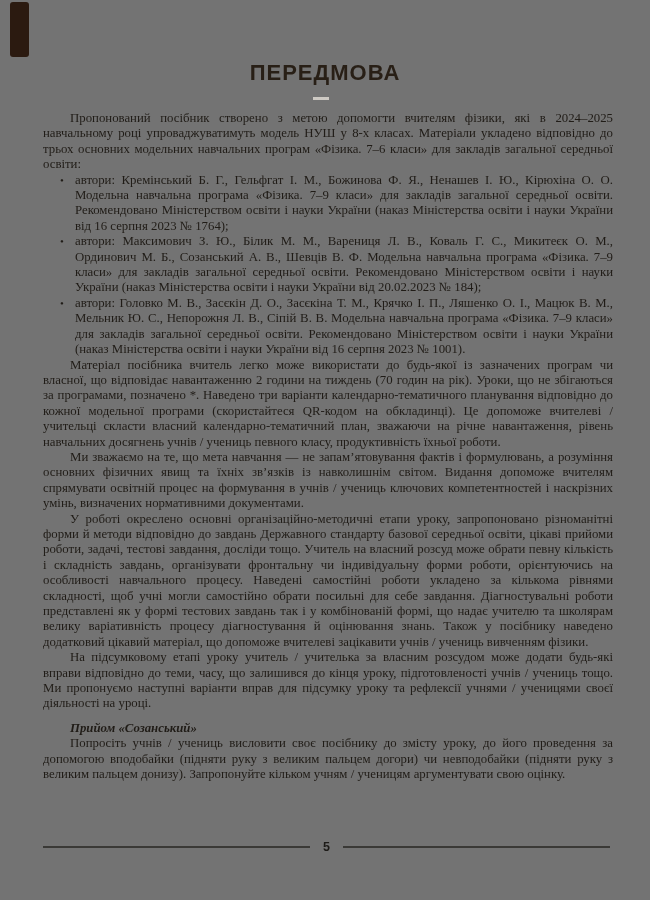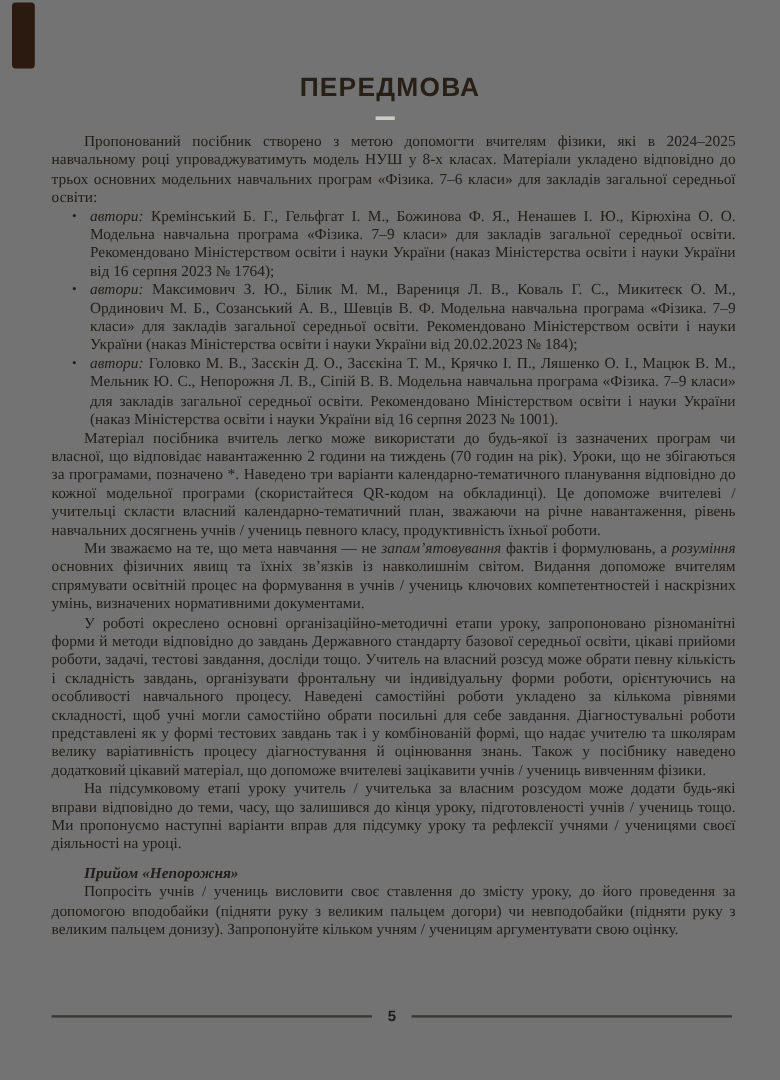--- a/index.html
+++ b/index.html
@@ -63,7 +63,7 @@
     font-style:italic;
     text-align:left;
   }
-  .it{font-style:italic;}
+  .it{}
   .footer{
     position:absolute;
     left:43px;right:40px;top:840px;

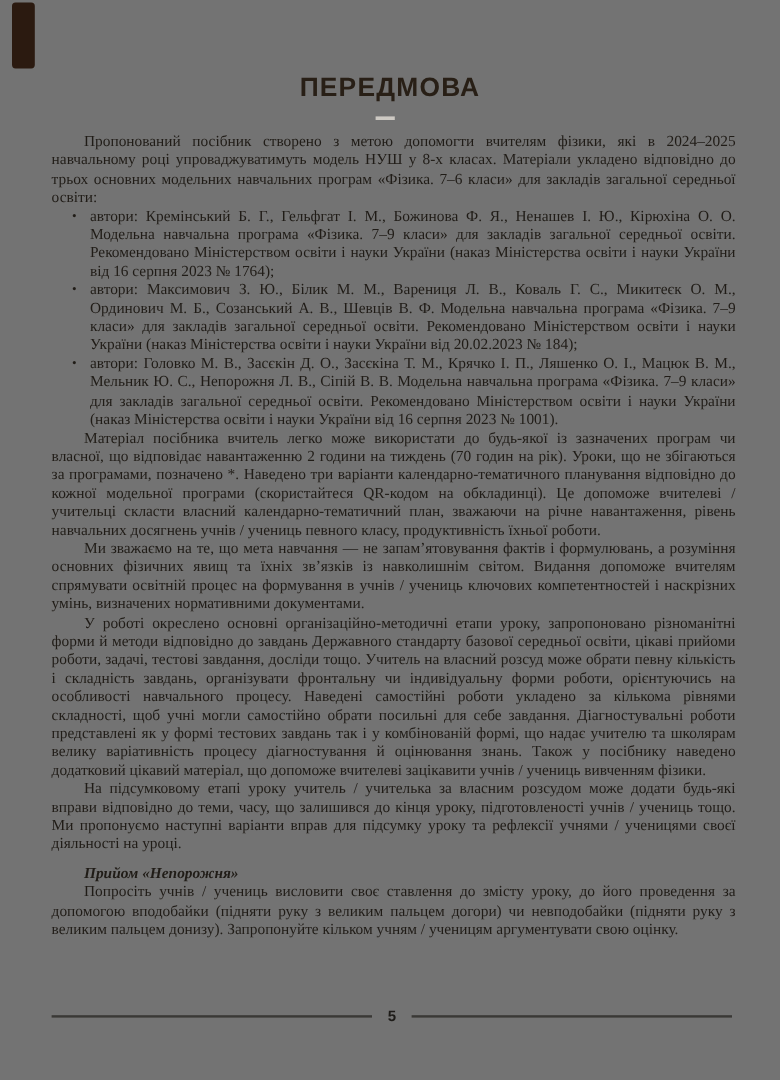--- a/index.html
+++ b/index.html
@@ -104,7 +104,7 @@
       <div class="para"><span>Ми зважаємо на те, що мета навчання — не </span><span class="it">запам’ятовування</span><span> фактів і формулювань, а </span><span class="it">розуміння</span><span> основних фізичних явищ та їхніх зв’язків із навколишнім світом. Видання допоможе вчителям спрямувати освітній процес на формування в учнів / учениць ключових компетентностей і наскрізних умінь, визначених нормативними документами.</span></div>
       <div class="para"><span>У роботі окреслено основні організаційно-методичні етапи уроку, запропоновано різноманітні форми й методи відповідно до завдань Державного стандарту базової середньої освіти, цікаві прийоми роботи, задачі, тестові завдання, досліди тощо. Учитель на власний розсуд може обрати певну кількість і складність завдань, організувати фронтальну чи індивідуальну форми роботи, орієнтуючись на особливості навчального процесу. Наведені самостійні роботи укладено за кількома рівнями складності, щоб учні могли самостійно обрати посильні для себе завдання. Діагностувальні роботи представлені як у формі тестових завдань так і у комбінованій формі, що надає учителю та школярам велику варіативність процесу діагностування й оцінювання знань. Також у посібнику наведено додатковий цікавий матеріал, що допоможе вчителеві зацікавити учнів / учениць вивченням фізики.</span></div>
       <div class="para"><span>На підсумковому етапі уроку учитель / учителька за власним розсудом може додати будь-які вправи відповідно до теми, часу, що залишився до кінця уроку, підготовленості учнів / учениць тощо. Ми пропонуємо наступні варіанти вправ для підсумку уроку та рефлексії учнями / ученицями своєї діяльності на уроці.</span></div>
-      <div class="subheading"><span>Прийом «Непорожня»</span></div>
+      <div class="subheading"><span>Прийом «Созанський»</span></div>
       <div class="para"><span>Попросіть учнів / учениць висловити своє ставлення до змісту уроку, до його проведення за допомогою вподобайки (підняти руку з великим пальцем догори) чи невподобайки (підняти руку з великим пальцем донизу). Запропонуйте кільком учням / ученицям аргументувати свою оцінку.</span></div>
     </div>
 

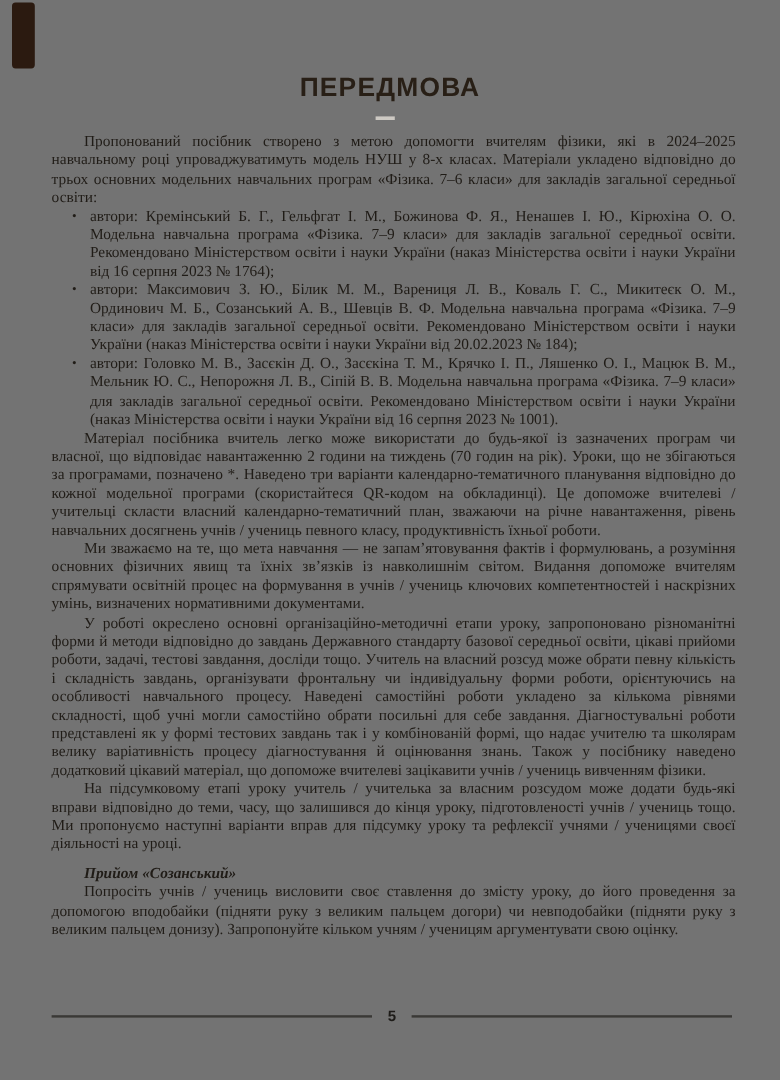--- a/index.html
+++ b/index.html
@@ -105,7 +105,7 @@
       <div class="para"><span>У роботі окреслено основні організаційно-методичні етапи уроку, запропоновано різноманітні форми й методи відповідно до завдань Державного стандарту базової середньої освіти, цікаві прийоми роботи, задачі, тестові завдання, досліди тощо. Учитель на власний розсуд може обрати певну кількість і складність завдань, організувати фронтальну чи індивідуальну форми роботи, орієнтуючись на особливості навчального процесу. Наведені самостійні роботи укладено за кількома рівнями складності, щоб учні могли самостійно обрати посильні для себе завдання. Діагностувальні роботи представлені як у формі тестових завдань так і у комбінованій формі, що надає учителю та школярам велику варіативність процесу діагностування й оцінювання знань. Також у посібнику наведено додатковий цікавий матеріал, що допоможе вчителеві зацікавити учнів / учениць вивченням фізики.</span></div>
       <div class="para"><span>На підсумковому етапі уроку учитель / учителька за власним розсудом може додати будь-які вправи відповідно до теми, часу, що залишився до кінця уроку, підготовленості учнів / учениць тощо. Ми пропонуємо наступні варіанти вправ для підсумку уроку та рефлексії учнями / ученицями своєї діяльності на уроці.</span></div>
       <div class="subheading"><span>Прийом «Созанський»</span></div>
-      <div class="para"><span>Попросіть учнів / учениць висловити своє ставлення до змісту уроку, до його проведення за допомогою вподобайки (підняти руку з великим пальцем догори) чи невподобайки (підняти руку з великим пальцем донизу). Запропонуйте кільком учням / ученицям аргументувати свою оцінку.</span></div>
+      <div class="para"><span>Попросіть учнів / учениць висловити своє посібнику до змісту уроку, до його проведення за допомогою вподобайки (підняти руку з великим пальцем догори) чи невподобайки (підняти руку з великим пальцем донизу). Запропонуйте кільком учням / ученицям аргументувати свою оцінку.</span></div>
     </div>
 
   <div class="footer">

